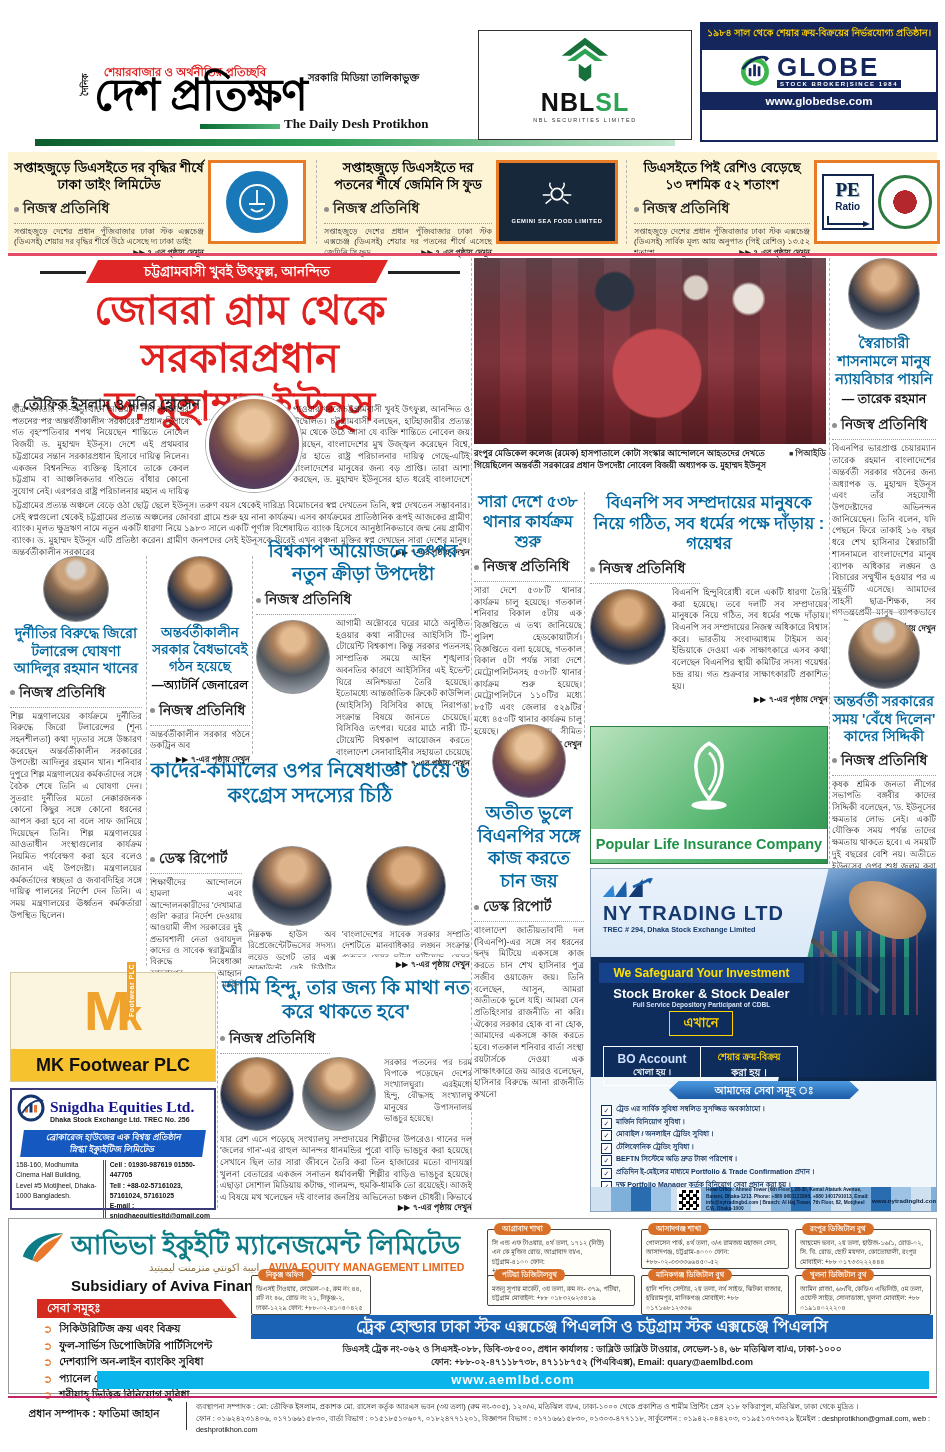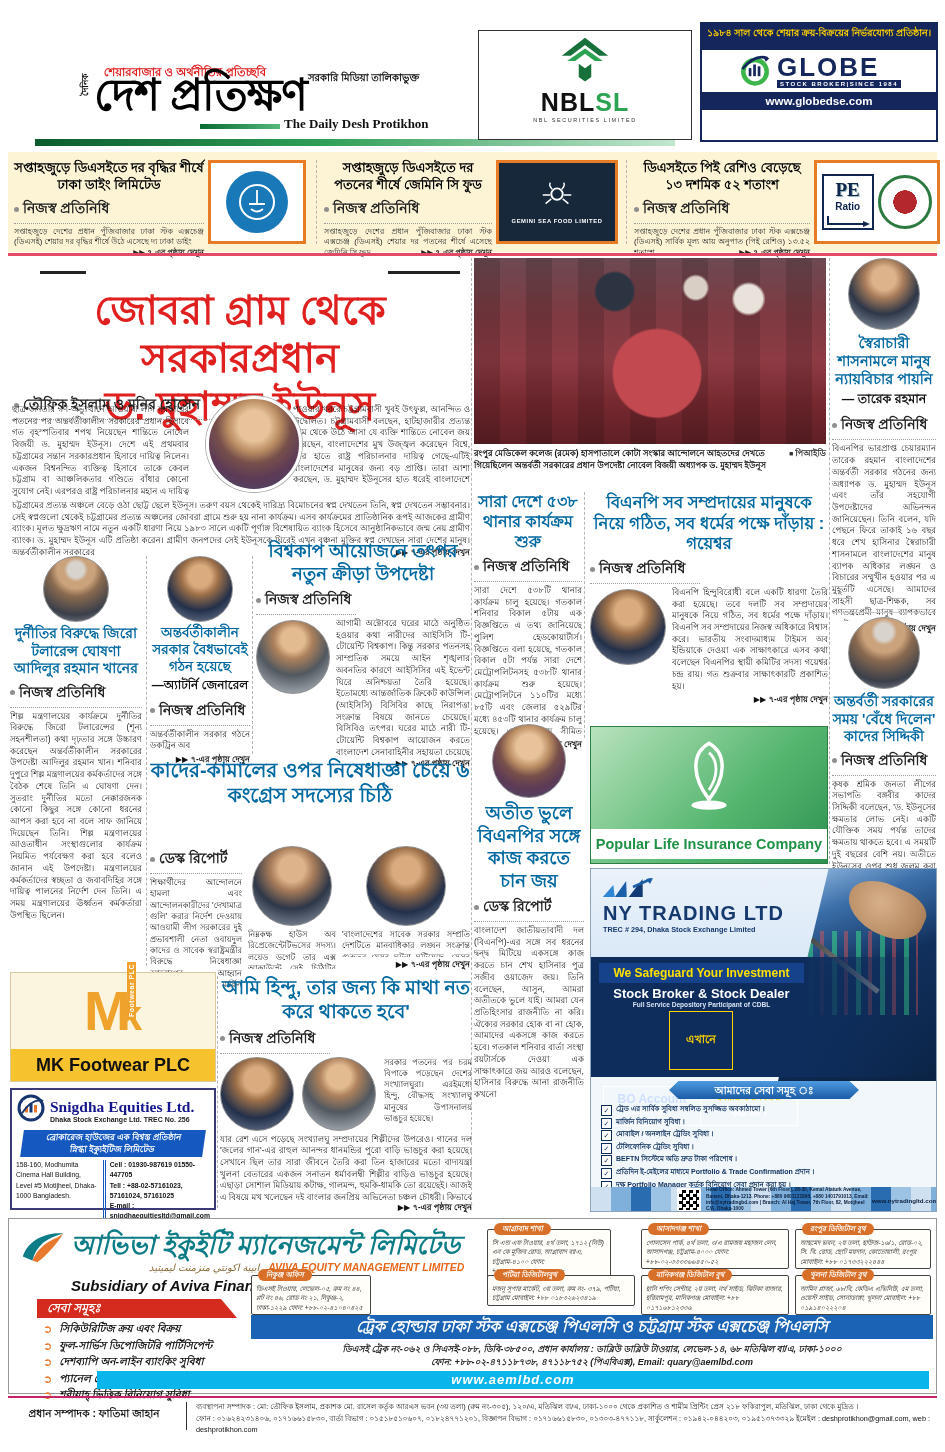--- a/index.html
+++ b/index.html
@@ -149,6 +149,7 @@
 
   <div class="ab" style="left:40px;top:271px;width:46px;height:2.5px;background:#222;"></div>
   <div class="ab" style="left:388px;top:271px;width:72px;height:2.5px;background:#222;"></div>
+  <div class="ab ctr" style="left:86px;top:260px;width:302px;height:23px;background:#e02525;color:#fff;font-size:13.5px;font-weight:800;line-height:23px;clip-path:polygon(4% 0,100% 0,96% 100%,0 100%);">চট্টগ্রামবাসী খুবই উৎফুল্ল, আনন্দিত</div>
 
   <div class="ab ctr red" style="left:10px;top:286px;width:460px;font-size:40px;font-weight:900;line-height:1.2;">
     <div>জোবরা গ্রাম থেকে সরকারপ্রধান</div>

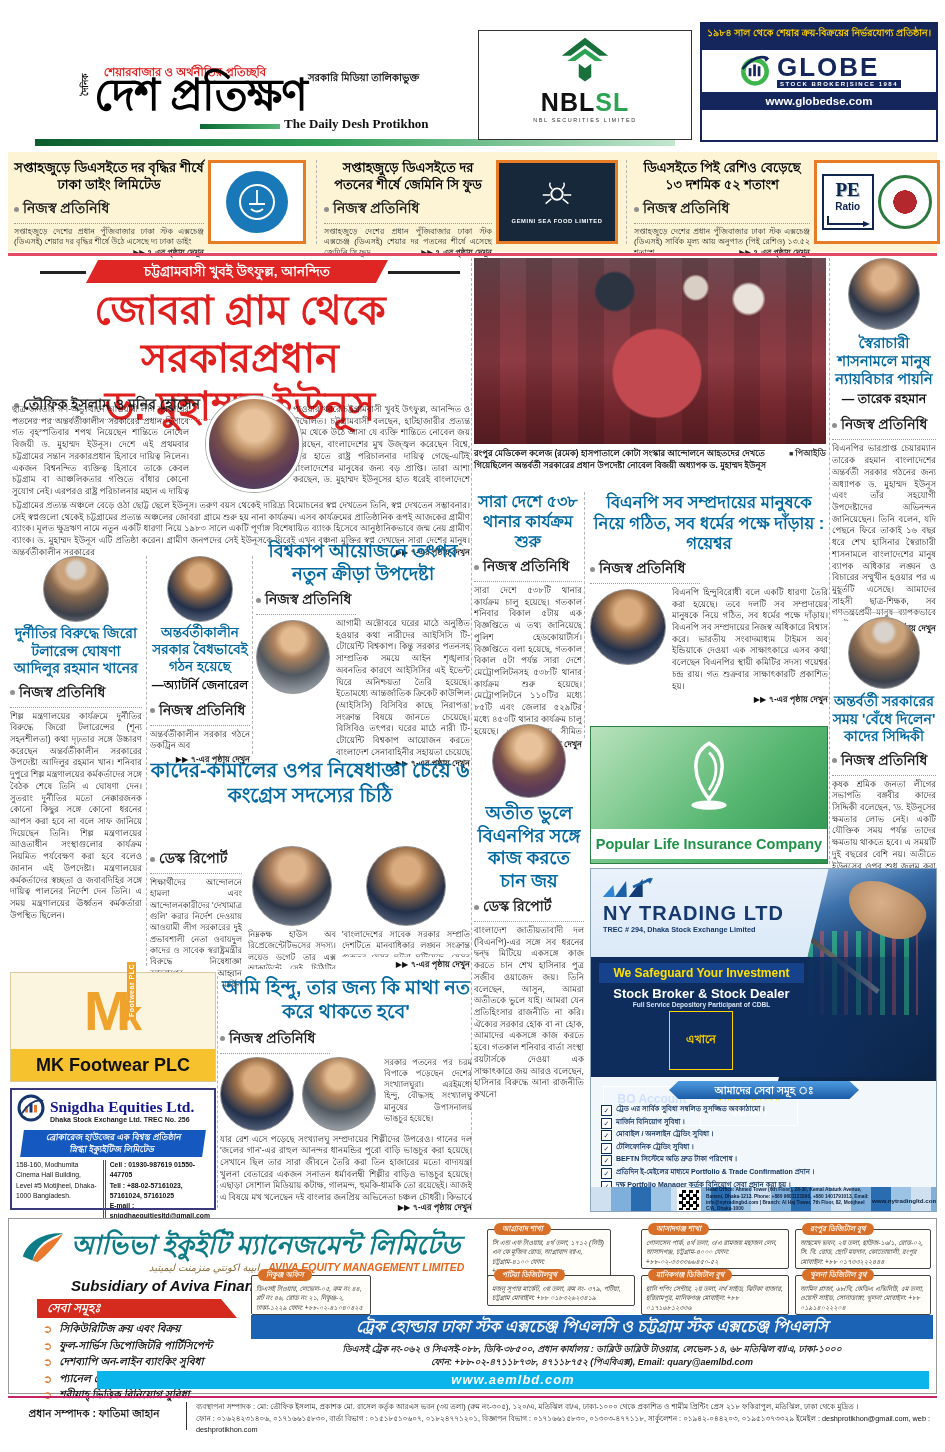--- a/index.html
+++ b/index.html
@@ -307,7 +307,7 @@
       <div class="ctr" style="margin:6px 0 0 8px;width:205px;background:#15428a;color:#ffe000;font-size:12px;font-weight:800;padding:3px 0;">We Safeguard Your Investment</div>
       <div class="ctr" style="margin-left:8px;width:205px;color:#fff;font-size:13px;font-weight:800;margin-top:3px;">Stock Broker &amp; Stock Dealer</div>
       <div class="ctr" style="margin-left:8px;width:205px;color:#d8e4f5;font-size:6.6px;font-weight:bold;">Full Service Depository Participant of CDBL</div>
-      <div class="ctr" style="margin:3px 0 16px 78px;width:62px;border:1px solid #ffd400;color:#ffd400;font-size:11px;font-weight:bold;padding:19px 0;">এখানে</div>
+      <div class="ctr" style="margin:3px 0 10px 78px;width:62px;border:1px solid #ffd400;color:#ffd400;font-size:13px;font-weight:bold;padding:1px 0;">এখানে</div>
       <div style="display:flex;margin:3px 0 0 12px;">
         <div class="ctr" style="width:96px;border:1px solid #fff;padding:5px 0;">
           <div style="color:#cfe0ff;font-size:12px;font-weight:900;">BO Account</div>

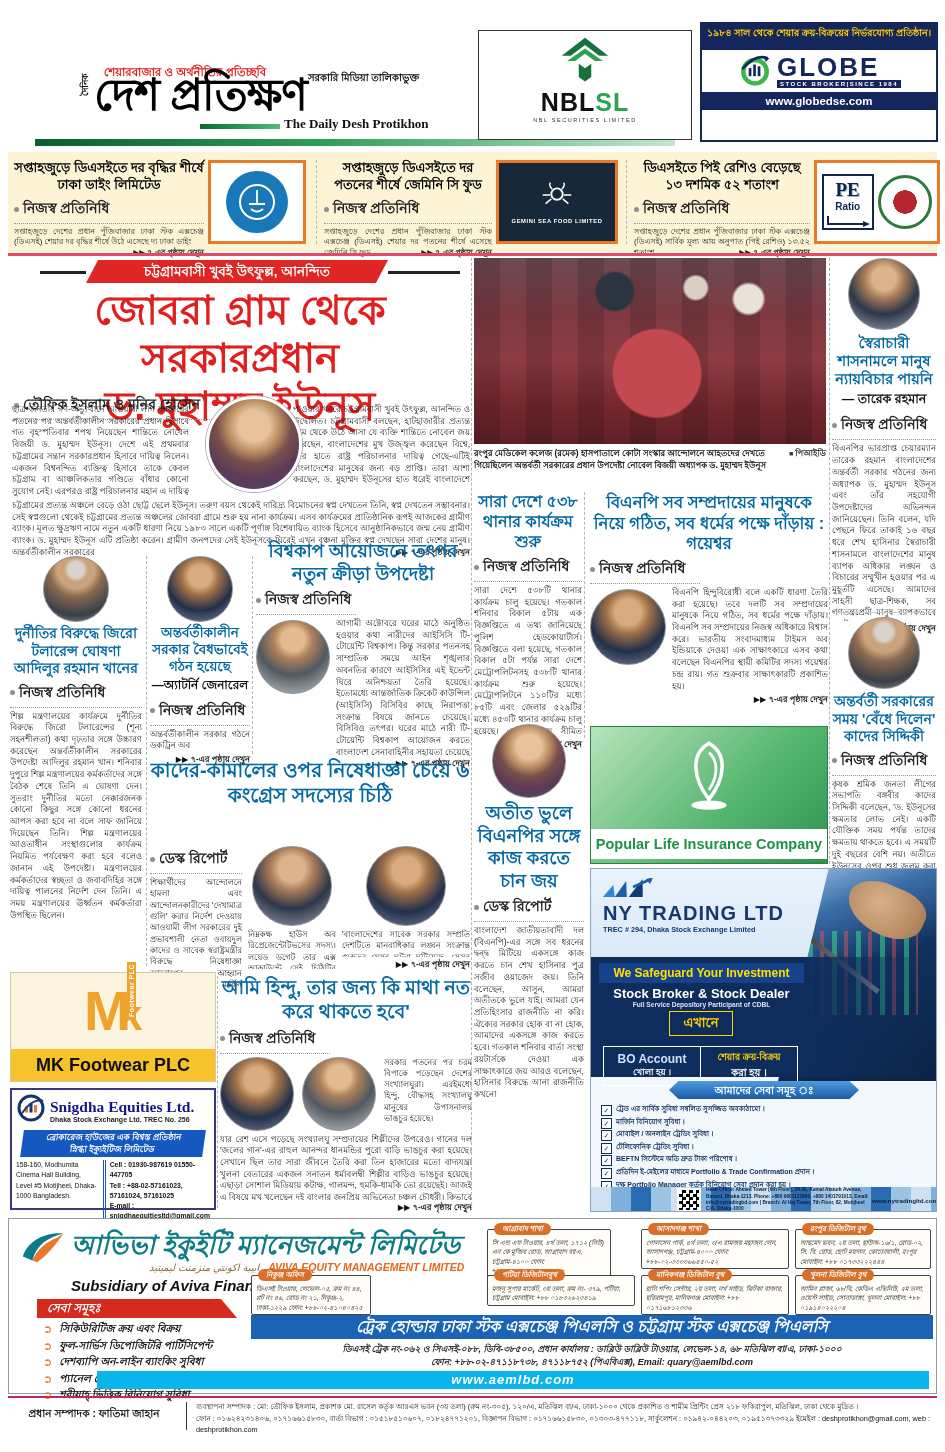--- a/index.html
+++ b/index.html
@@ -407,7 +407,7 @@
     </div>
   </div>
 
-  <div class="ab" style="left:8px;top:1218px;width:929px;height:176px;border:1px solid #999;background:#fff;box-sizing:border-box;font-style:italic;">
+  <div class="ab" style="left:8px;top:1218px;width:929px;height:176px;border:1px solid #999;background:#fff;box-sizing:border-box;">
     <span class="ab" style="left:10px;top:8px;">
       <svg width="48" height="40" viewBox="0 0 50 40">
         <path d="M4 30 C10 10 34 4 46 6 C30 10 18 18 14 34 Z" fill="#0e7c86"></path>

